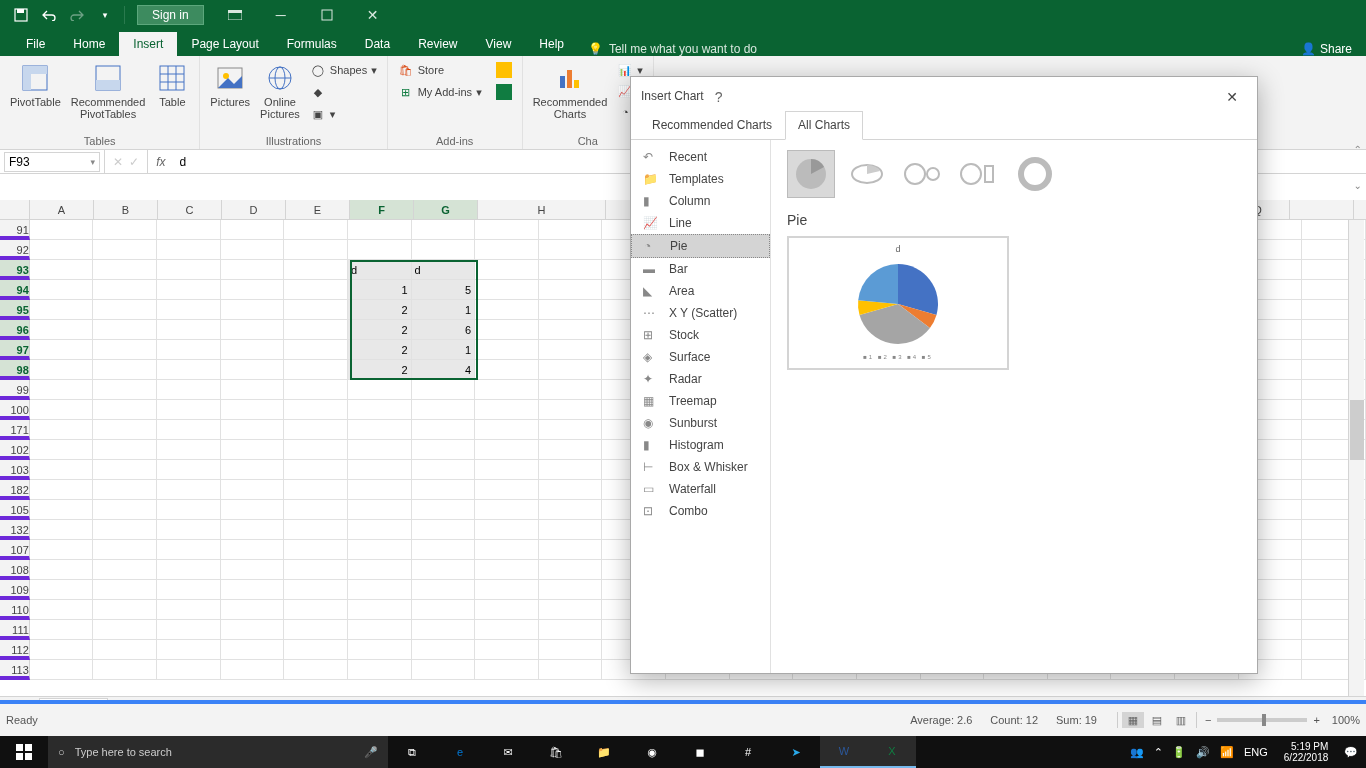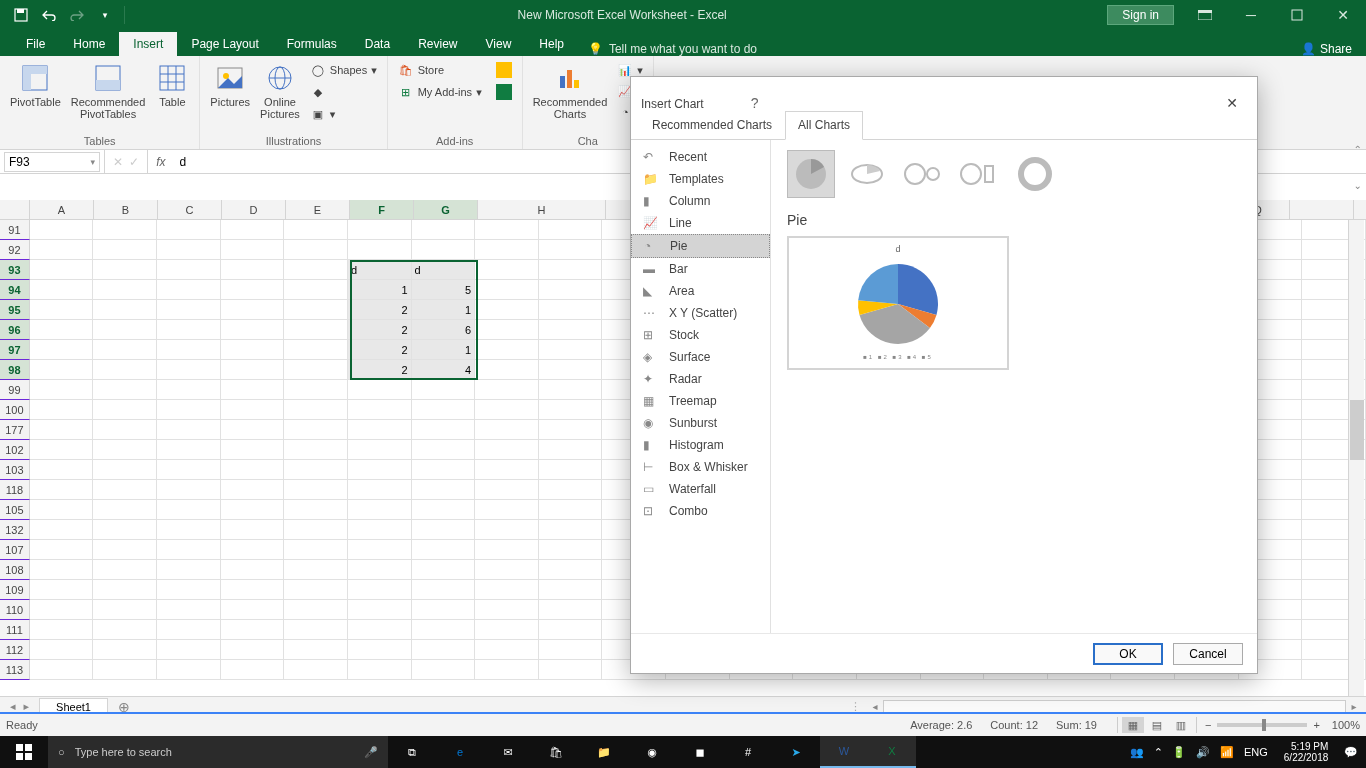--- a/index.html
+++ b/index.html
@@ -149,7 +149,6 @@
     <div class="qat-btn" style="font-size:9px">▾</div>
     <div class="qat-sep"></div>
   </div>
-  <div class="title-text">New Microsoft Excel Worksheet - Excel</div>
   <div class="signin-btn">Sign in</div>
   <div class="win-controls">
     <div class="win-btn">

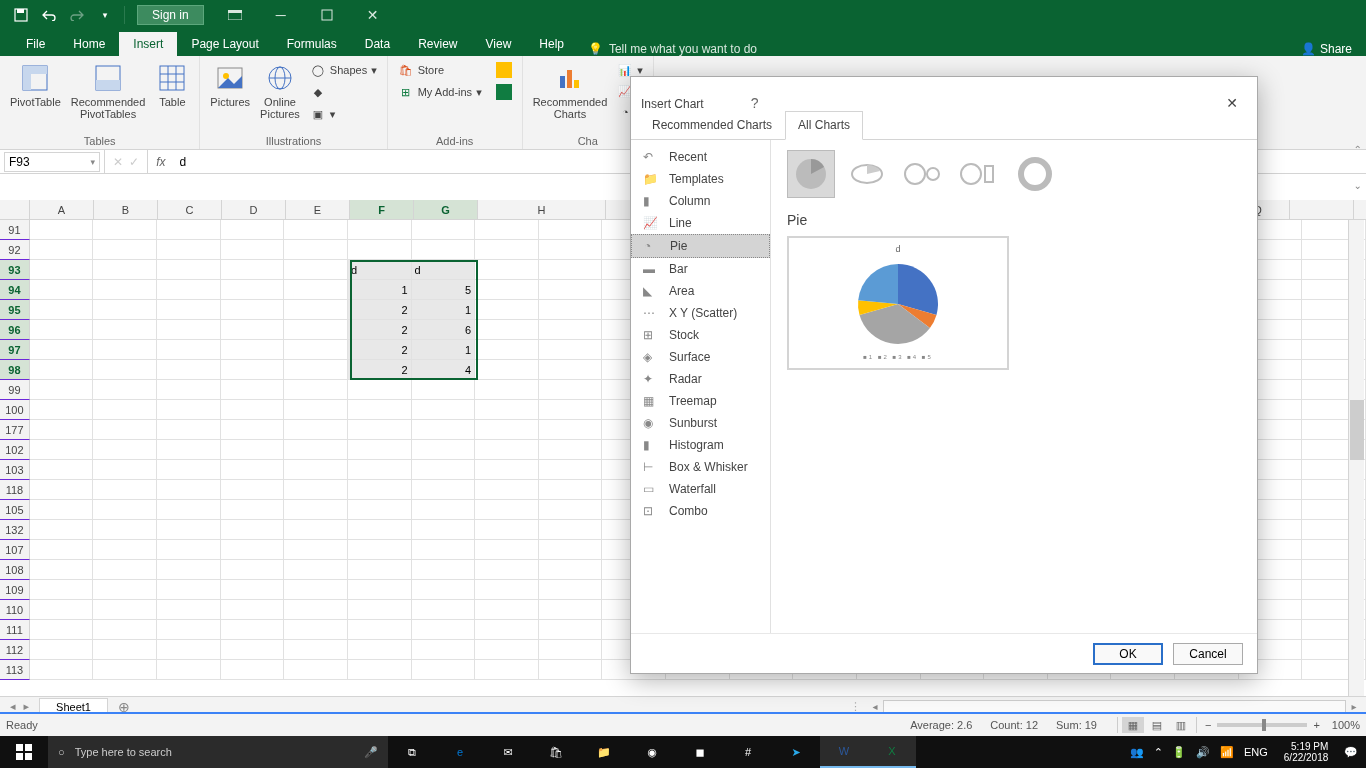--- a/index.html
+++ b/index.html
@@ -97,7 +97,7 @@
 
 
 .dialog { position: absolute; left: 630px; top: 76px; width: 628px; height: 598px; background: #fff; border: 1px solid #a9a9a9; box-shadow: 0 6px 24px rgba(0,0,0,0.3); display: flex; flex-direction: column; z-index: 50; }
-.dialog-titlebar { height: 34px; display: flex; align-items: flex-end; padding: 0 10px; font-size: 12px; color: #444; gap: 36px; }
+.dialog-titlebar { height: 34px; display: flex; align-items: flex-start; padding: 12px 10px; font-size: 12px; color: #444; }
 .dialog-titlebar .dlg-close { margin-left: auto; font-size: 14px; width: 30px; text-align: center; }
 .dialog-titlebar .dlg-help { font-size: 14px; width: 30px; text-align: center; color: #666; }
 .dialog-tabs { display: flex; border-bottom: 1px solid #d4d4d4; padding: 0 8px; font-size: 12px; }

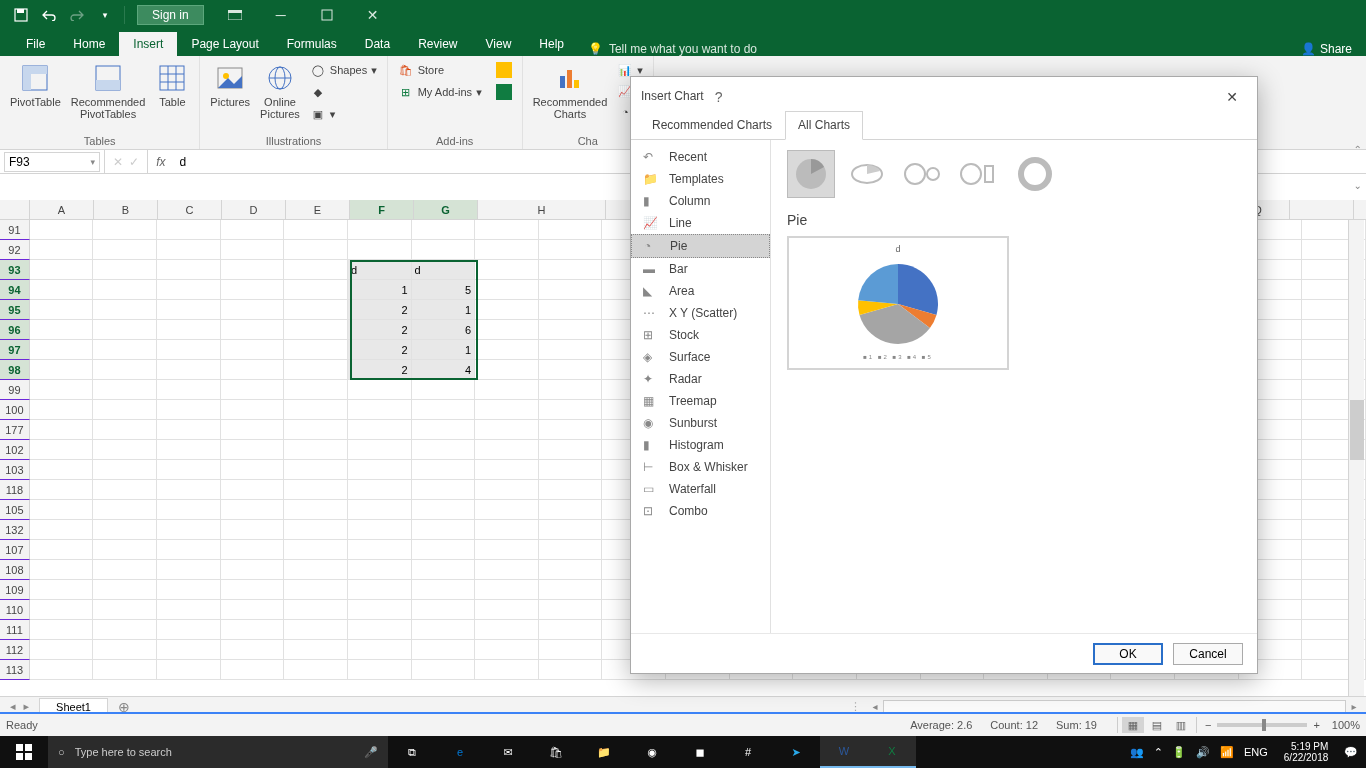--- a/index.html
+++ b/index.html
@@ -46,7 +46,7 @@
 .col-h { width: 64px; text-align: center; font-size: 11px; color: #444; border-right: 1px solid #d4d4d4; line-height: 20px; }
 .rows { position: absolute; top: 20px; left: 0; right: 0; }
 .row { display: flex; height: 20px; }
-.row-h { width: 30px; background: #f3f3f3; border-right: 1px solid #d4d4d4; border-bottom: 1px solid #6d28d9; text-align: center; font-size: 11px; color: #444; line-height: 20px; }
+.row-h { width: 30px; background: #f3f3f3; border-right: 1px solid #d4d4d4; border-bottom: 4px solid #6d28d9; text-align: right; font-size: 11px; color: #444; line-height: 20px; }
 .cell { width: 64px; border-right: 1px solid #e1e1e1; border-bottom: 1px solid #e1e1e1; font-size: 11px; padding: 0 3px; line-height: 20px; }
 .cell.sel { background: #e8e8e8; }
 .cell.num { text-align: right; }

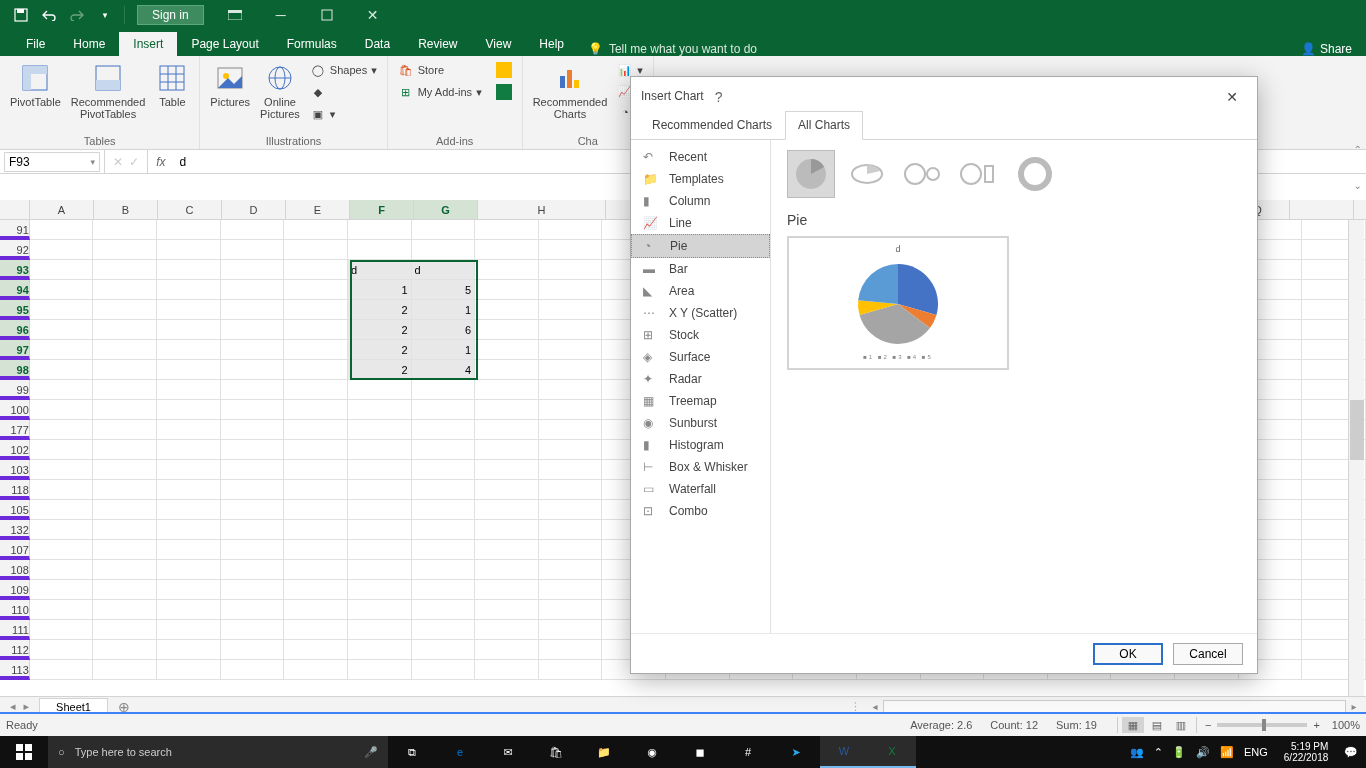--- a/index.html
+++ b/index.html
@@ -575,7 +575,7 @@
         <div class="cell"></div>
       </div>
       <div class="row">
-        <div class="row-h">177</div>
+        <div class="row-h">171</div>
         <div class="cell"></div>
         <div class="cell"></div>
         <div class="cell"></div>

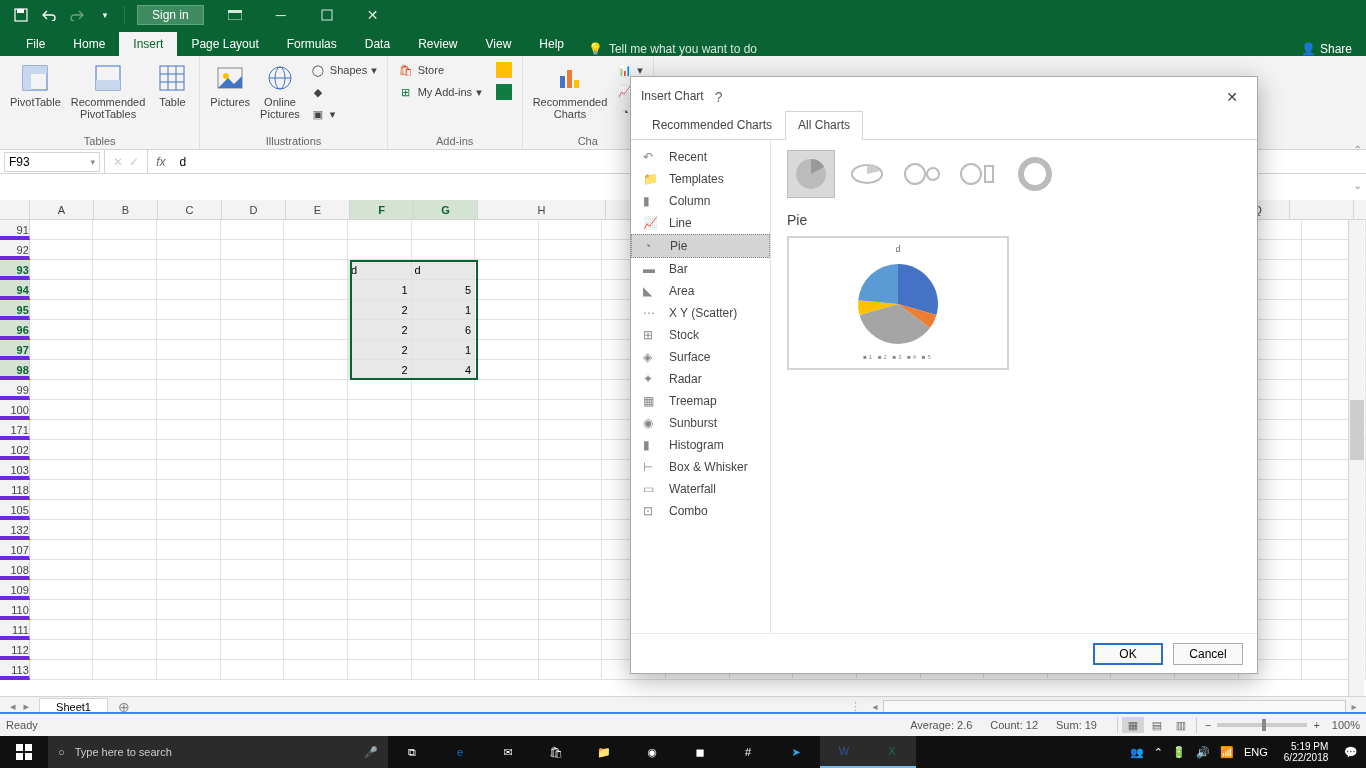--- a/index.html
+++ b/index.html
@@ -647,7 +647,7 @@
         <div class="cell"></div>
       </div>
       <div class="row">
-        <div class="row-h">118</div>
+        <div class="row-h">182</div>
         <div class="cell"></div>
         <div class="cell"></div>
         <div class="cell"></div>

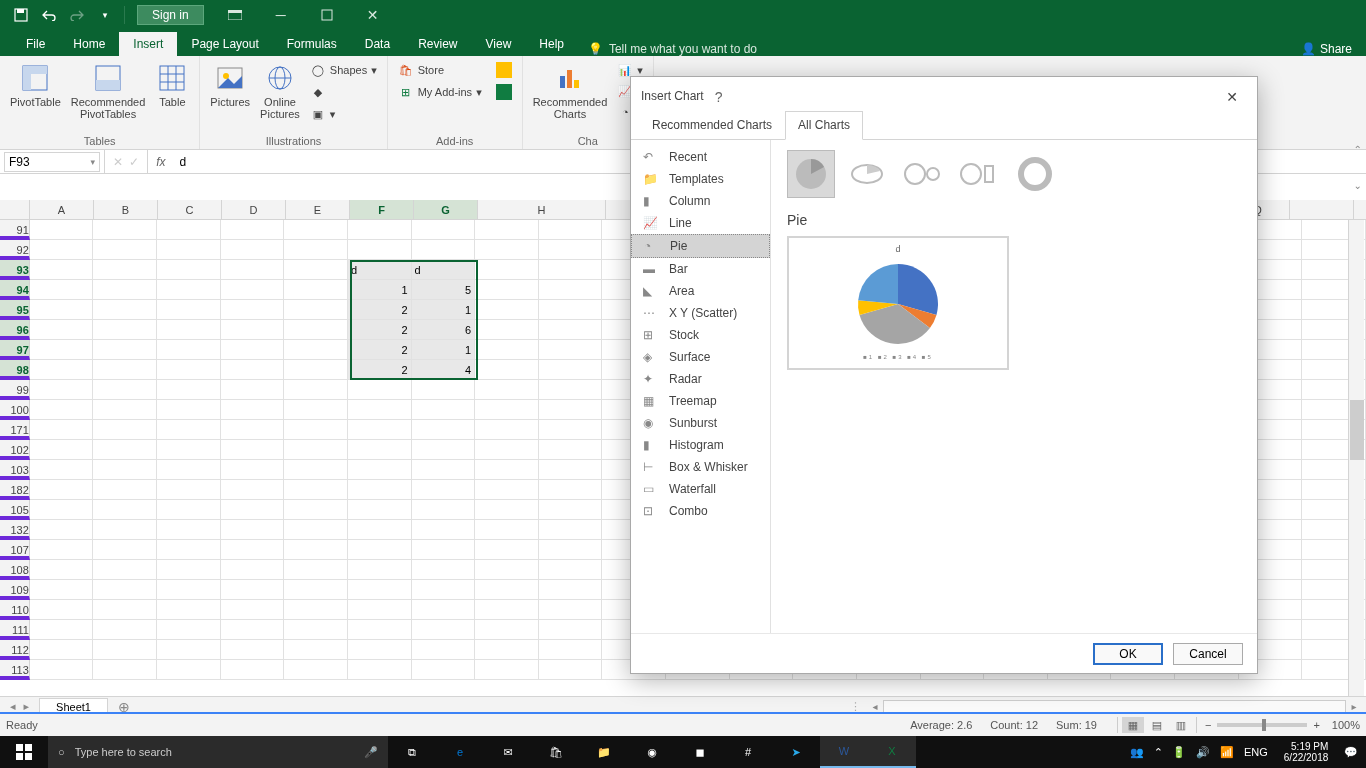--- a/index.html
+++ b/index.html
@@ -1057,10 +1057,6 @@
       </div>
     </div>
   </div>
-  <div class="dialog-footer">
-    <button class="dlg-btn primary">OK</button>
-    <button class="dlg-btn">Cancel</button>
-  </div>
 </div>
 
 <div class="taskbar">

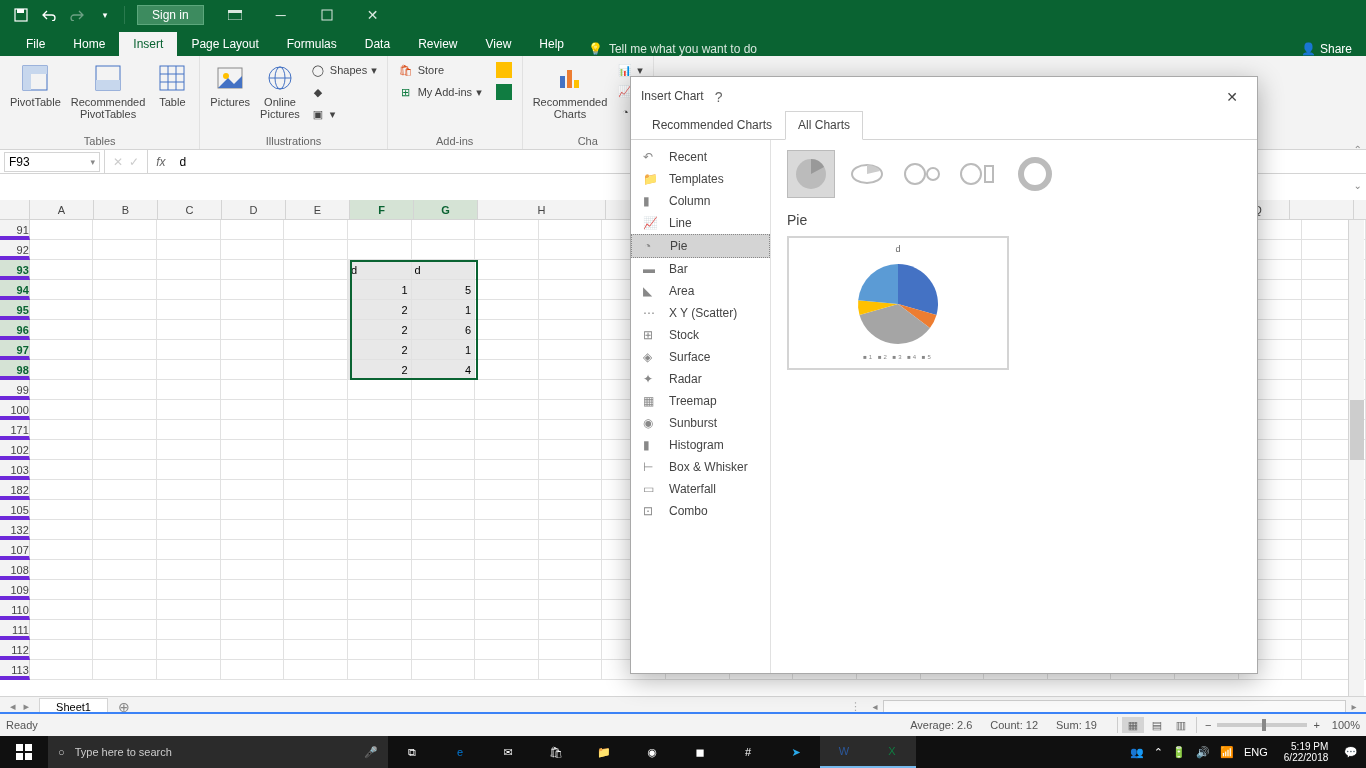--- a/index.html
+++ b/index.html
@@ -63,7 +63,7 @@
 .hscroll-arrow { width: 16px; text-align: center; color: #888; font-size: 10px; }
 
 
-.status-bar { position: absolute; bottom: 0; left: 0; right: 0; height: 24px; background: #f3f3f3; border-top: 2px solid #3b82f6; display: flex; align-items: center; font-size: 11px; color: #555; padding: 0 6px; }
+.status-bar { position: absolute; bottom: 0; left: 0; right: 0; height: 36px; background: #f3f3f3; border-top: 4px solid #3b82f6; display: flex; align-items: center; font-size: 11px; color: #555; padding: 0 6px; }
 .status-bar .stats { margin-left: auto; display: flex; gap: 18px; padding-right: 20px; }
 .view-btns { display: flex; gap: 2px; border-left: 1px solid #ccc; border-right: 1px solid #ccc; padding: 0 4px; }
 .view-btn { width: 22px; height: 16px; display: flex; align-items: center; justify-content: center; color: #666; }

